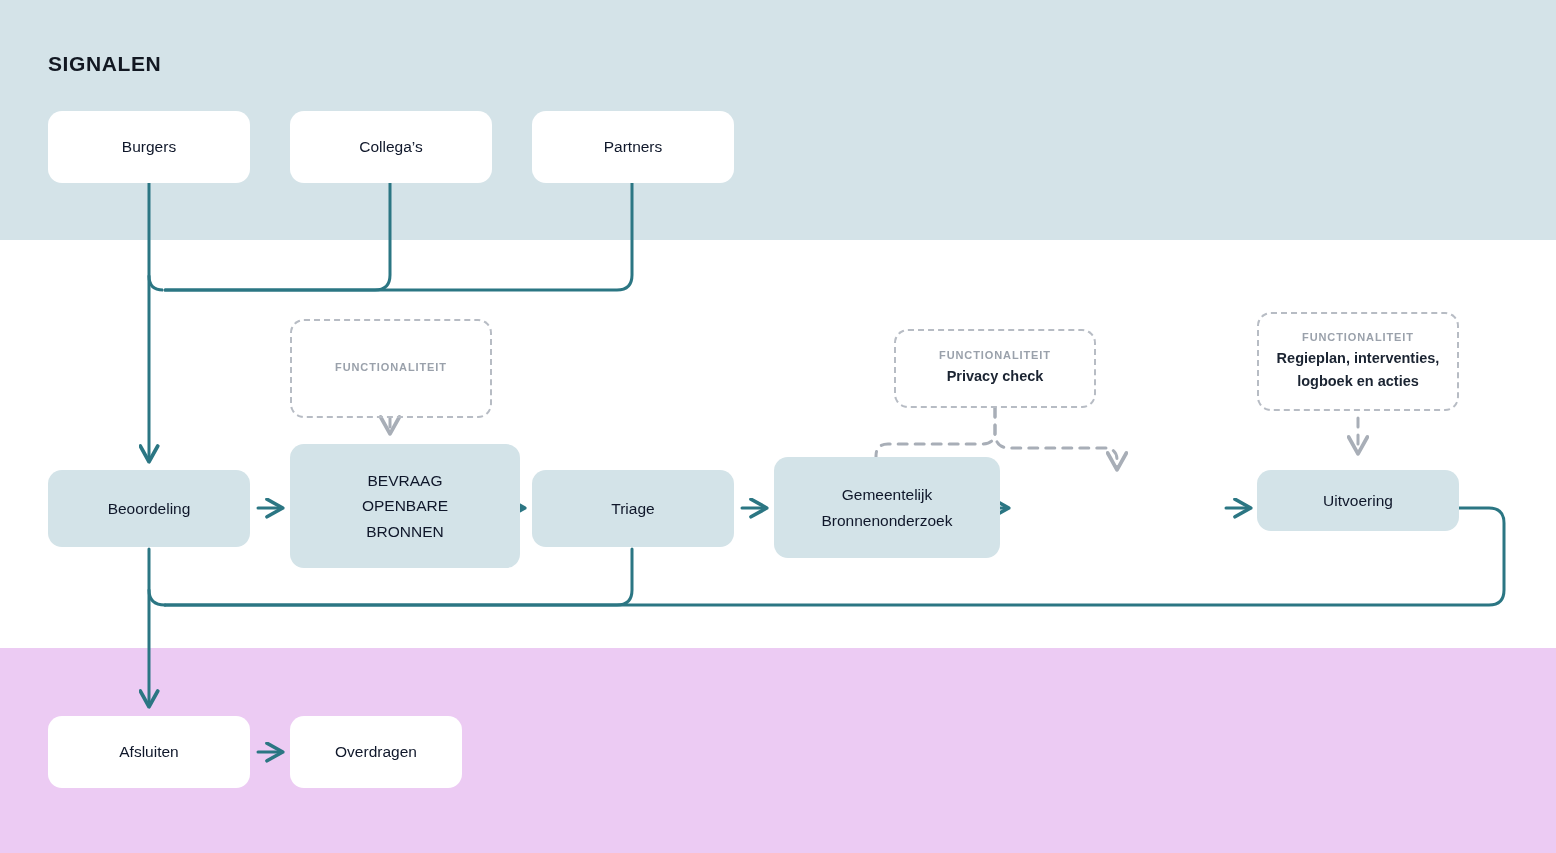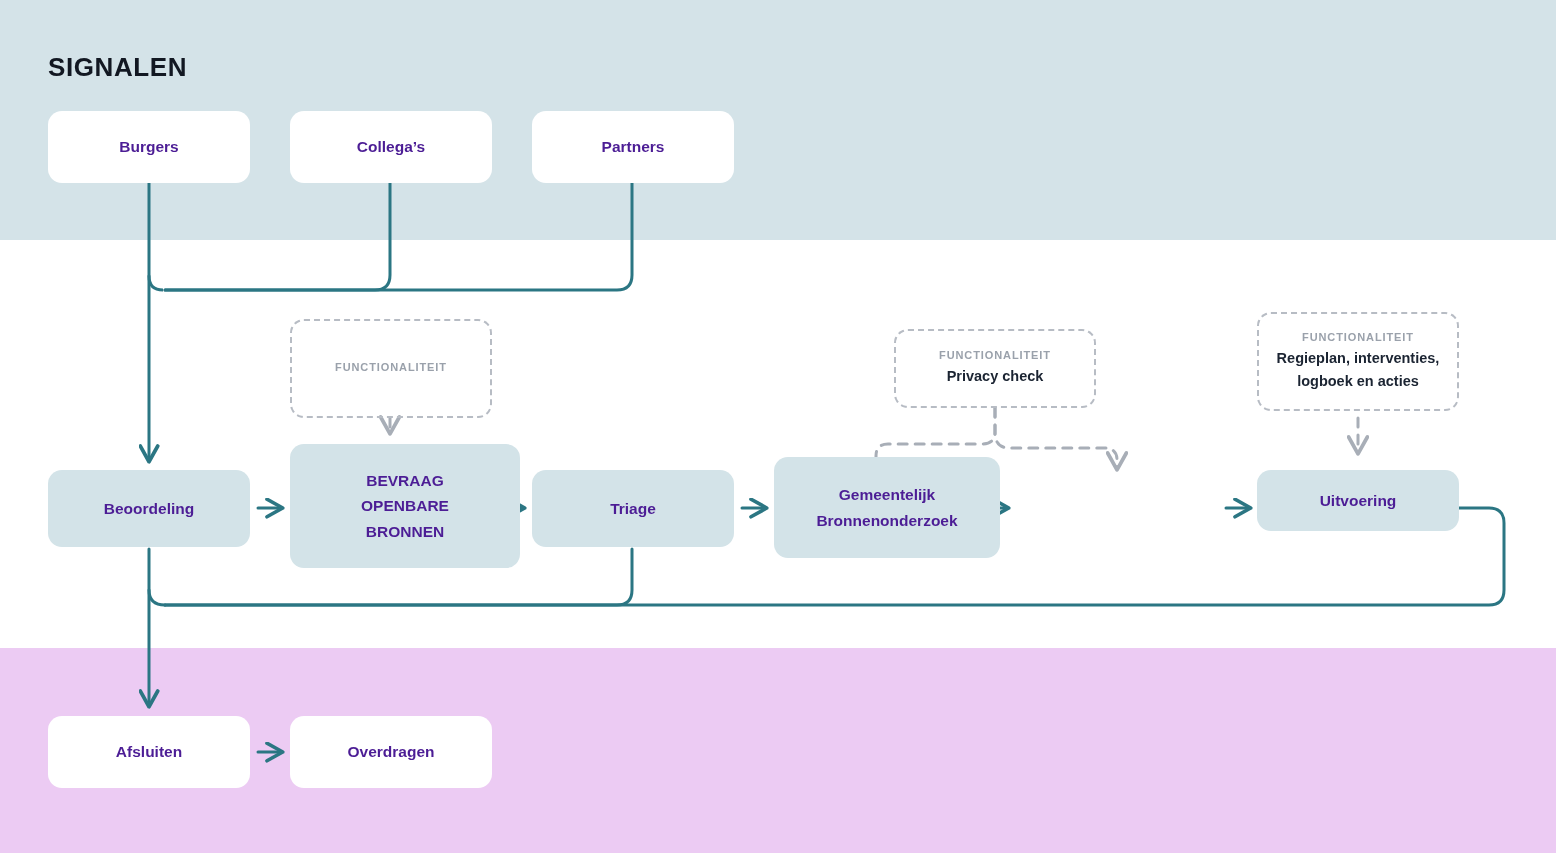--- a/index.html
+++ b/index.html
@@ -50,7 +50,7 @@
     position: absolute;
     left: 48px;
     top: 52px;
-    font-size: 26px;
+    font-size: 21px;
     font-weight: 700;
     letter-spacing: 0.6px;
     color: #121822;

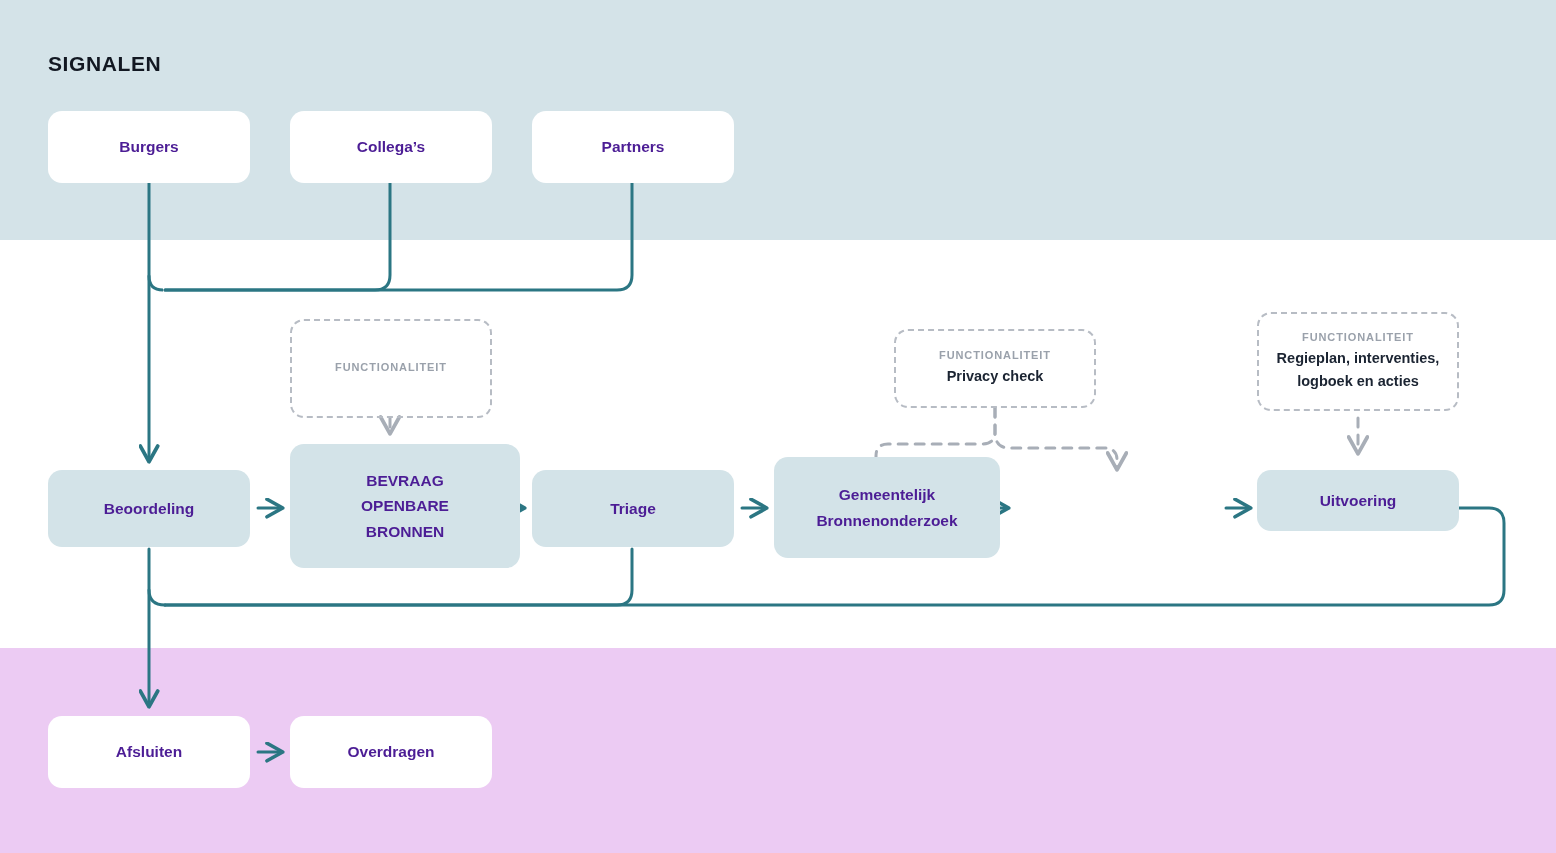--- a/index.html
+++ b/index.html
@@ -65,9 +65,9 @@
     justify-content: center;
     text-align: center;
     border-radius: 14px;
-    color: #4c1d95;
+    color: #0f172a;
     font-size: 15.5px;
-    font-weight: 700;
+    font-weight: 400;
     line-height: 1.65;
     padding: 6px 10px;
   }

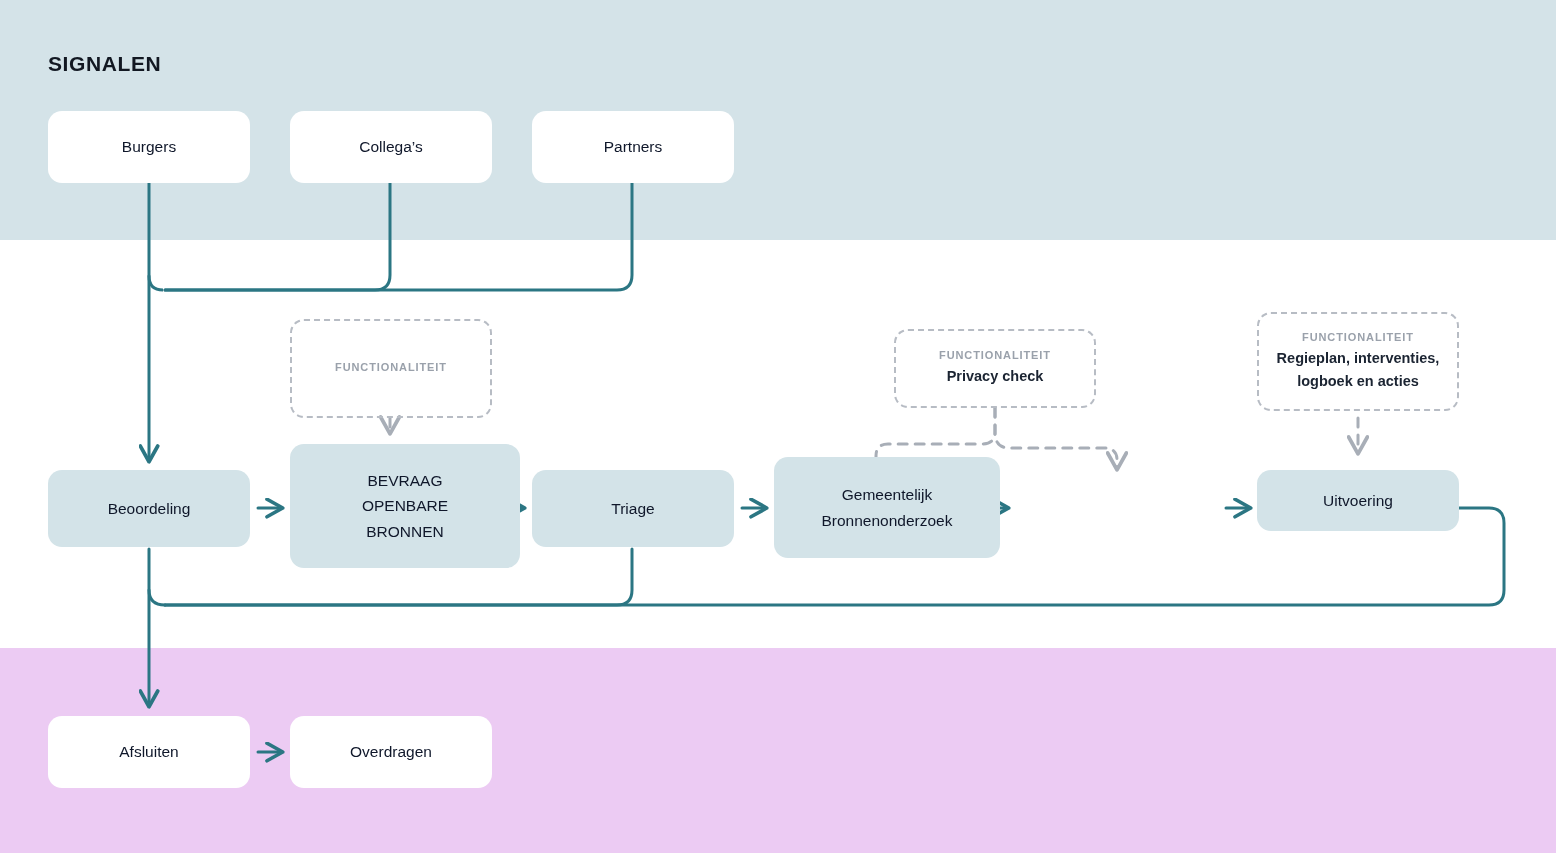--- a/index.html
+++ b/index.html
@@ -217,7 +217,7 @@
   <div class="node white" style="left:48px; top:716px; width:202px; height:72px;">
     <span>Afsluiten</span>
   </div>
-  <div class="node white" style="left:290px; top:716px; width:202px; height:72px;">
+  <div class="node white" style="left:290px; top:716px; width:172px; height:72px;">
     <span>Overdragen</span>
   </div>
 

